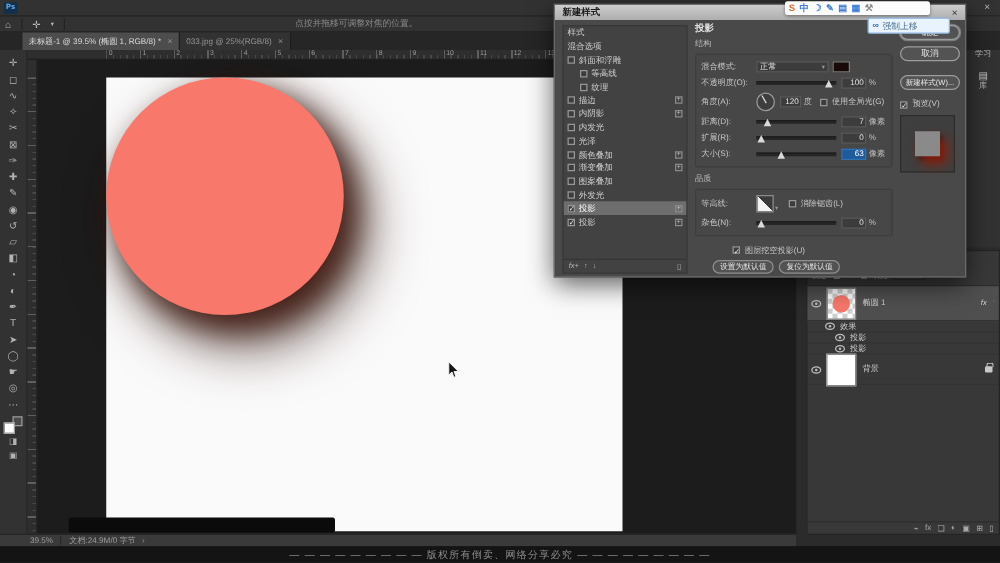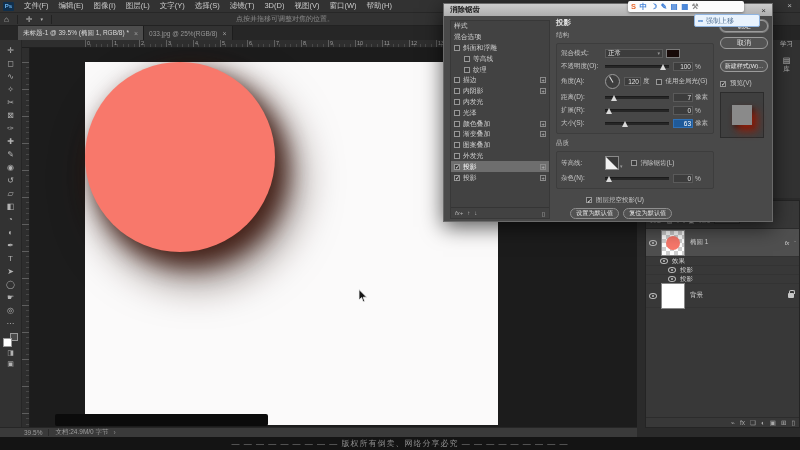--- a/index.html
+++ b/index.html
@@ -183,19 +183,6 @@
 
 <div id="menubar" class="abs">
   <span id="pslogo">Ps</span>
-  <nav style="display:flex;">
-      <span class="mi">文件(F)</span>
-      <span class="mi">编辑(E)</span>
-      <span class="mi">图像(I)</span>
-      <span class="mi">图层(L)</span>
-      <span class="mi">文字(Y)</span>
-      <span class="mi">选择(S)</span>
-      <span class="mi">滤镜(T)</span>
-      <span class="mi">3D(D)</span>
-      <span class="mi">视图(V)</span>
-      <span class="mi">窗口(W)</span>
-      <span class="mi">帮助(H)</span>
-    </nav>
 </div>
 <span id="win-close" class="abs">×</span>
 

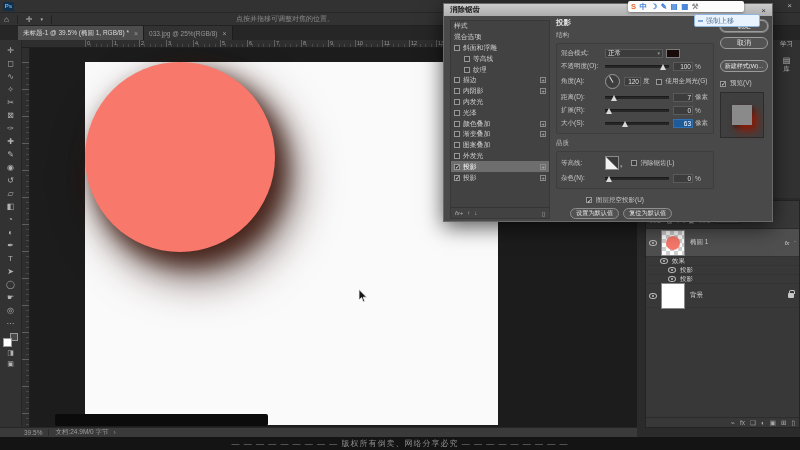--- a/index.html
+++ b/index.html
@@ -363,7 +363,7 @@
 
 <div id="dialog" class="abs">
   <div id="dlg-title">
-    <span>消除锯齿</span>
+    <span>新建样式</span>
     <span id="dlg-close">×</span>
   </div>
 

